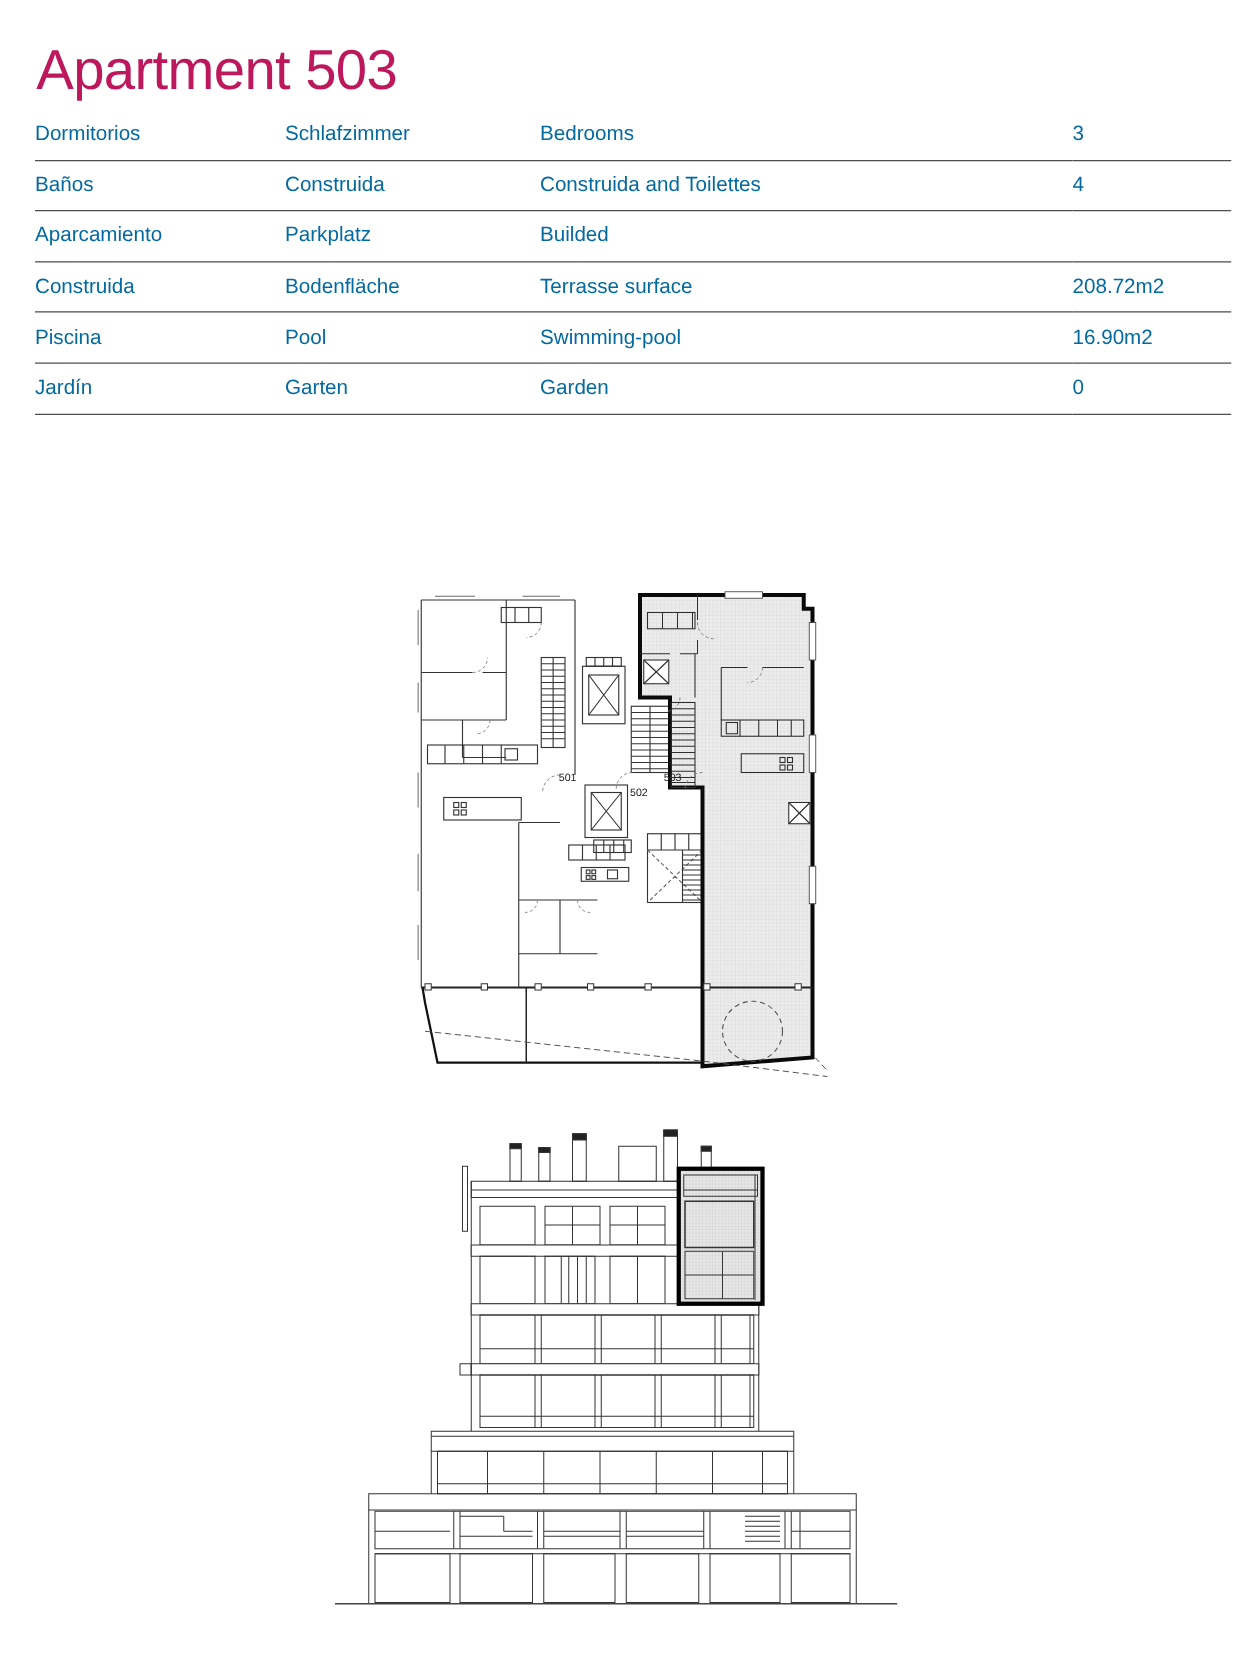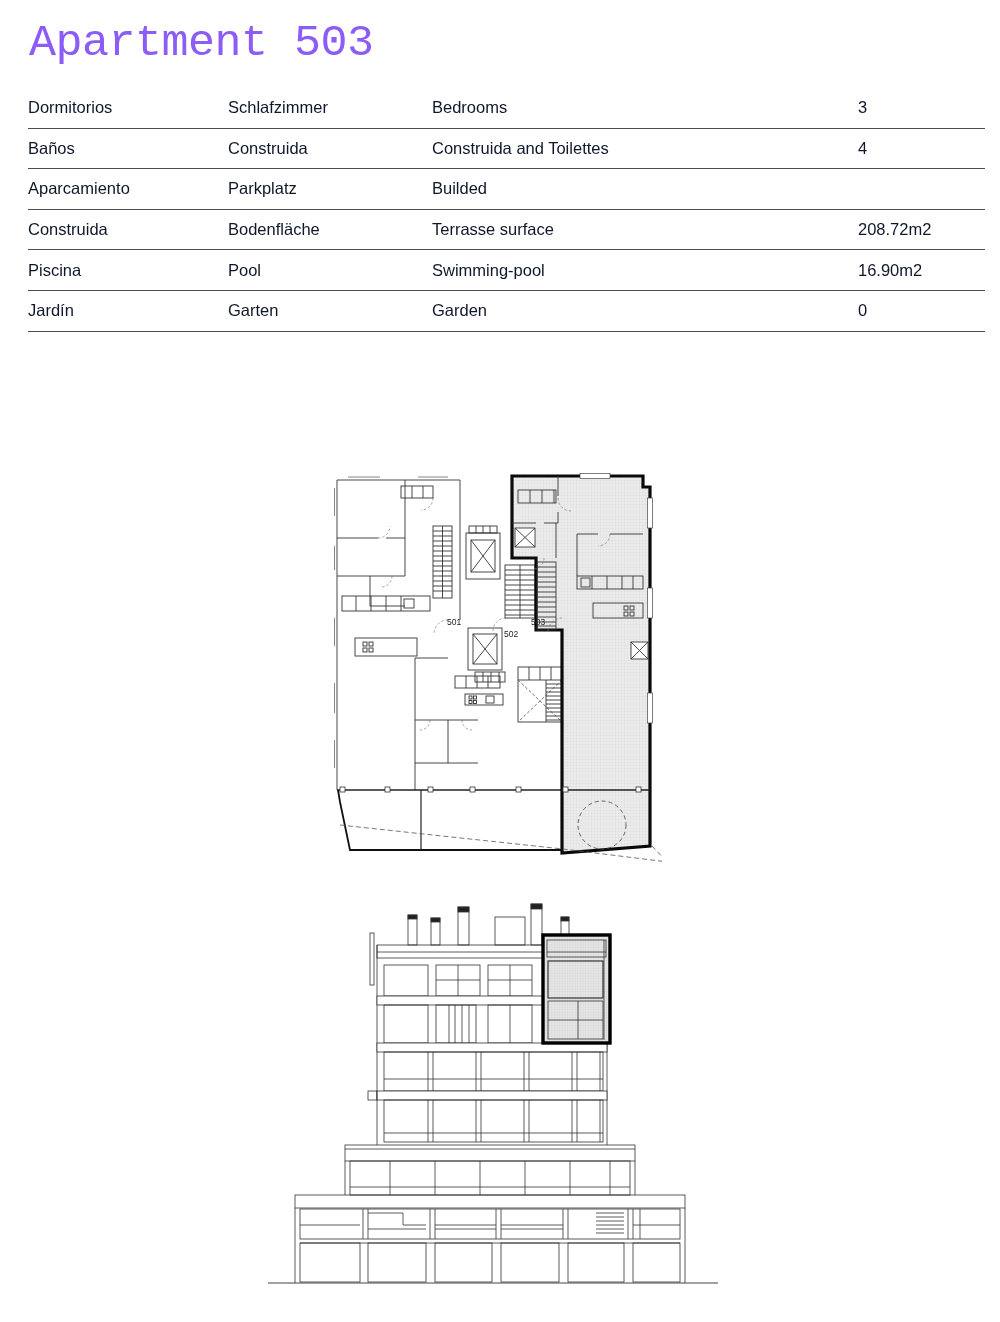--- a/index.html
+++ b/index.html
@@ -5,8 +5,8 @@
   html,body{margin:0;padding:0;background:#ffffff;}
   body{width:1000px;height:1322px;position:relative;overflow:hidden;
        font-family:"Liberation Sans","DejaVu Sans",sans-serif;color:#141414;}
-  .title{position:absolute;left:29px;top:18px;font-size:45px;font-weight:400;
-         letter-spacing:-0.5px;margin:0;color:#8b5cf6;white-space:nowrap;font-family:Liberation Mono, monospace;}
+  .title{position:absolute;left:29px;top:30px;font-size:45px;font-weight:400;
+         letter-spacing:-0.5px;margin:0;color:#be185d;white-space:nowrap;}
   table.spec{position:absolute;left:28px;top:88px;width:957px;border-collapse:collapse;
              font-size:16.5px;color:#0f172a;table-layout:fixed;}
   table.spec td{border-bottom:1px solid #4d4d4d;height:39.6px;padding:0;

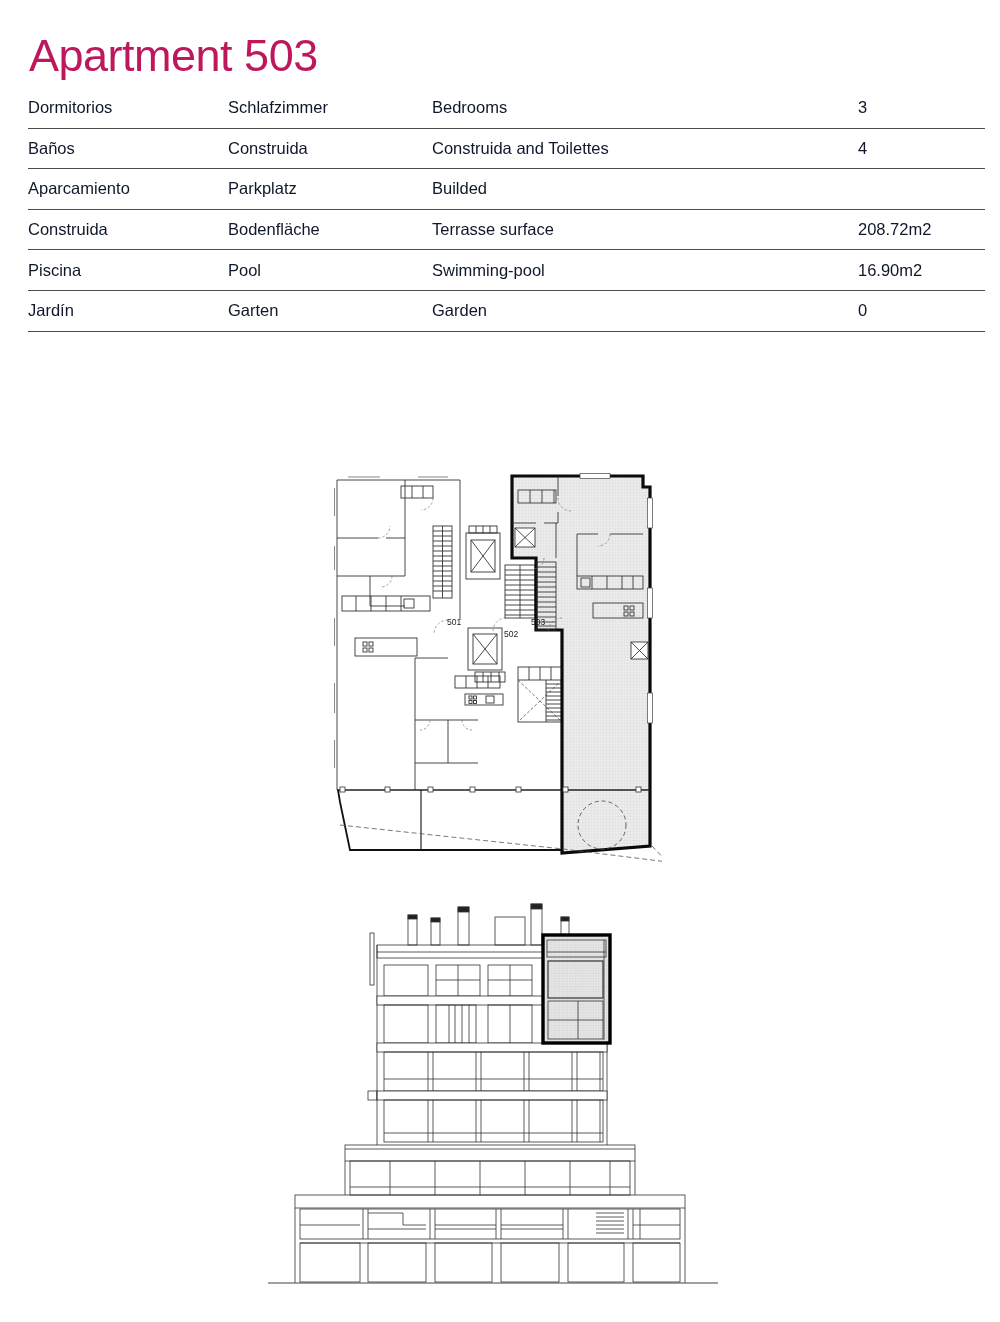--- a/index.html
+++ b/index.html
@@ -8,7 +8,7 @@
   .title{position:absolute;left:29px;top:30px;font-size:45px;font-weight:400;
          letter-spacing:-0.5px;margin:0;color:#be185d;white-space:nowrap;}
   table.spec{position:absolute;left:28px;top:88px;width:957px;border-collapse:collapse;
-             font-size:16.5px;color:#0f172a;table-layout:fixed;}
+             font-size:16.5px;color:#0369a1;table-layout:fixed;}
   table.spec td{border-bottom:1px solid #4d4d4d;height:39.6px;padding:0;
                 vertical-align:middle;white-space:nowrap;overflow:hidden;}
   table.spec col.c1{width:200px;} table.spec col.c2{width:204px;}

